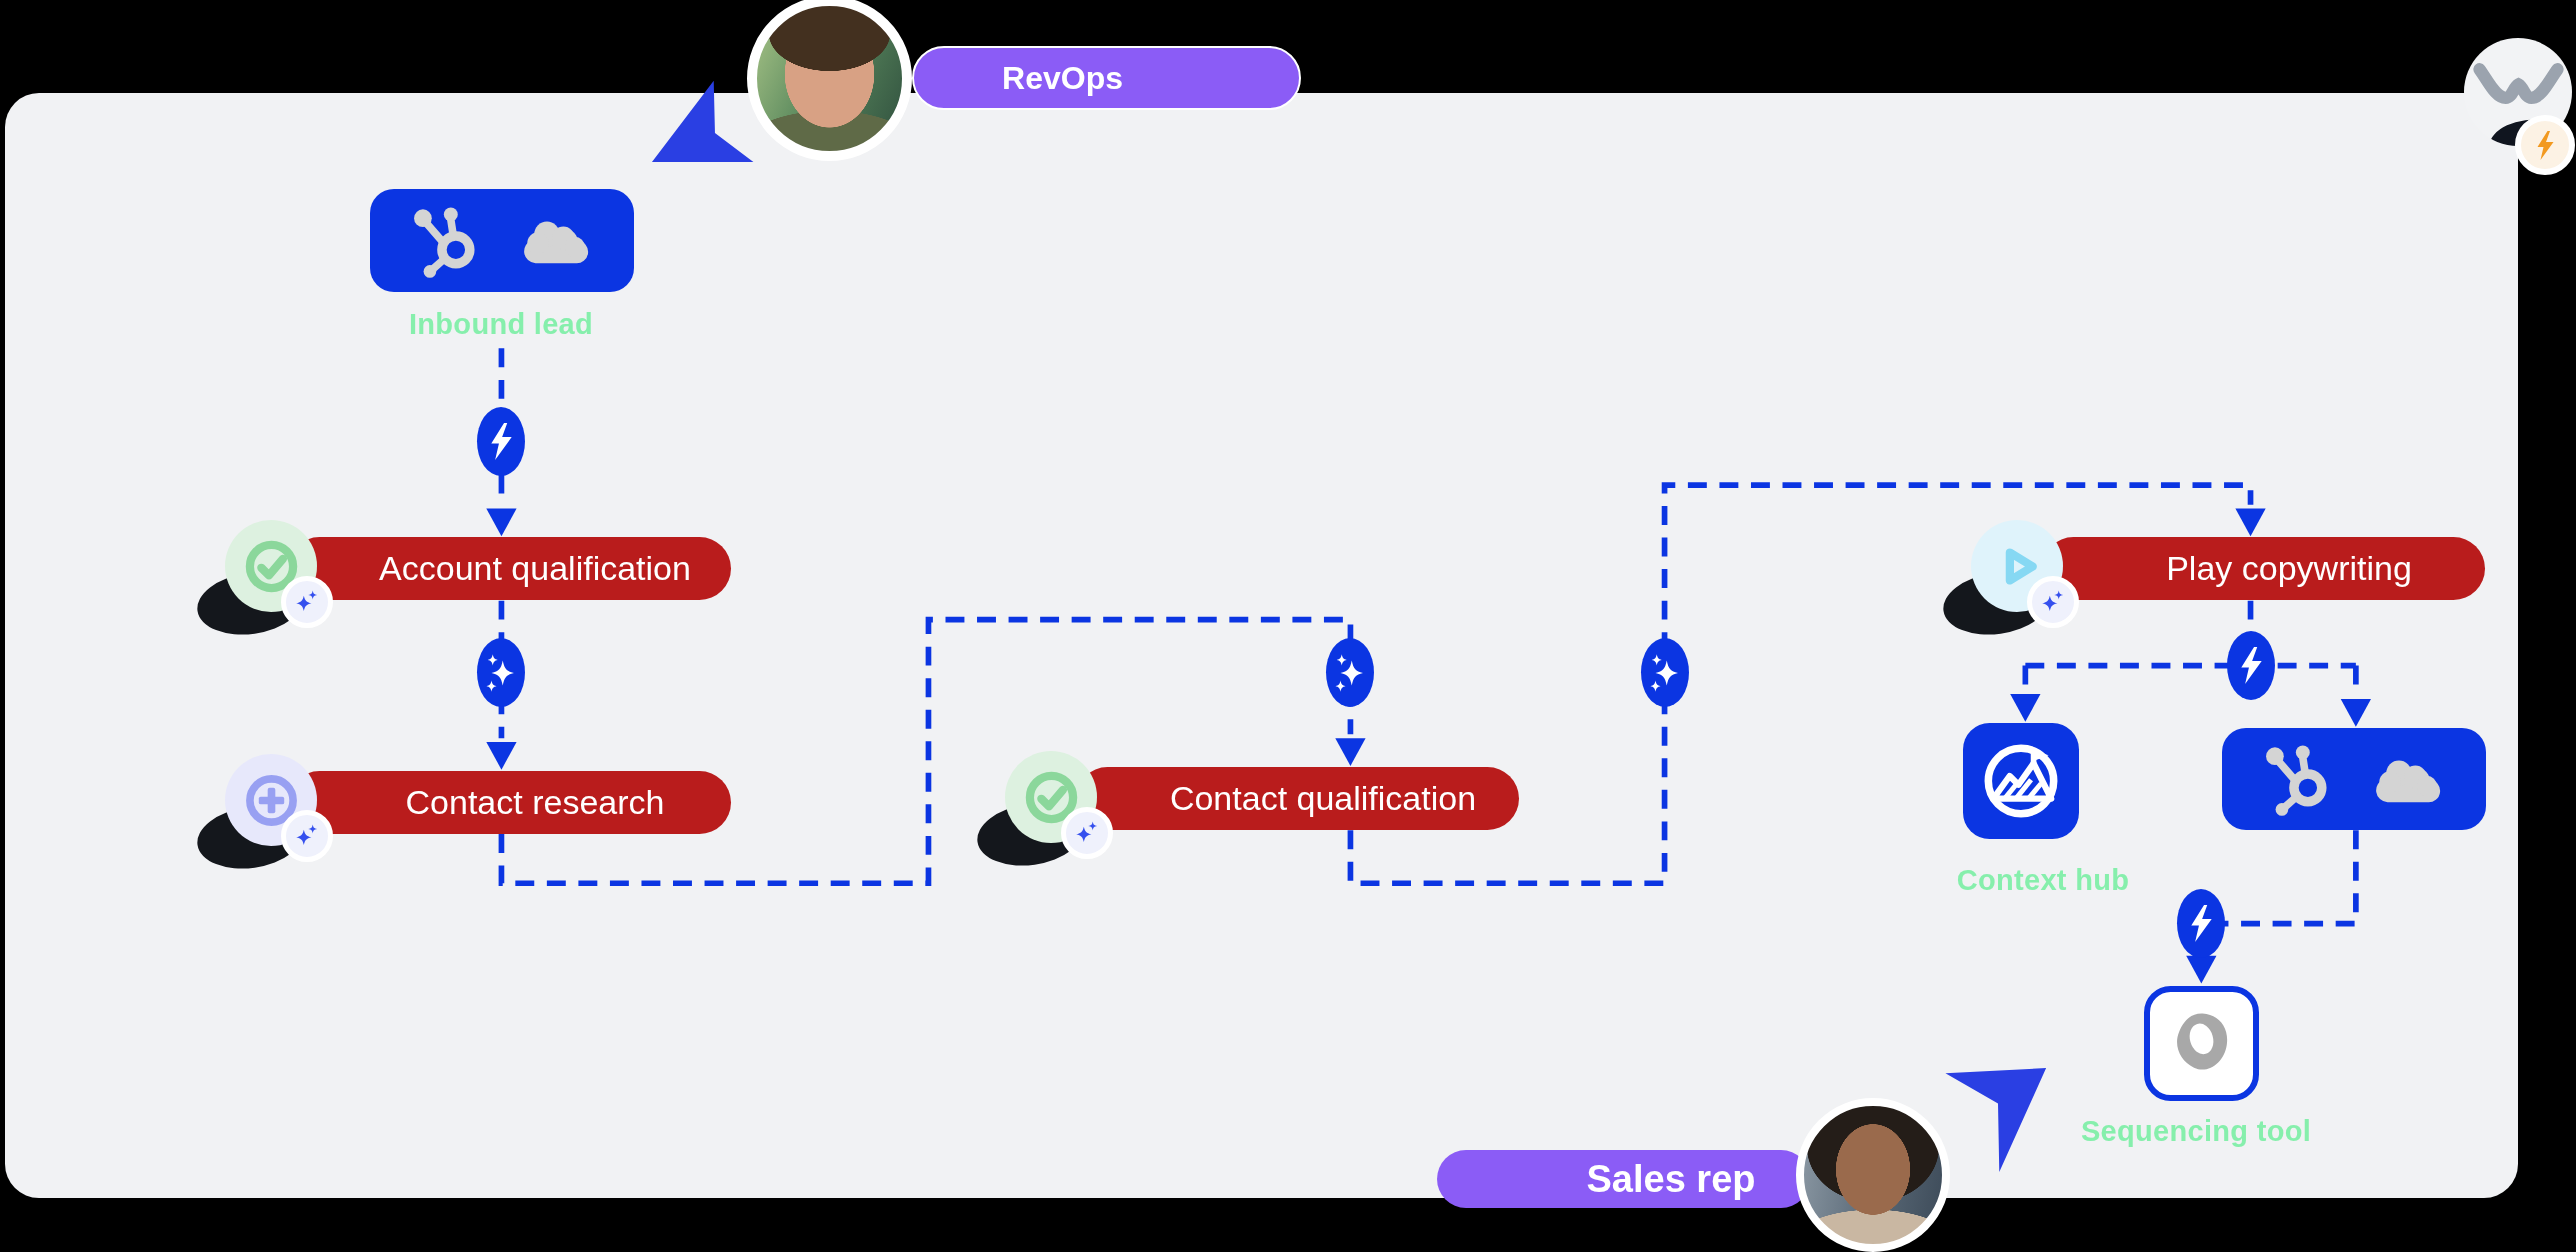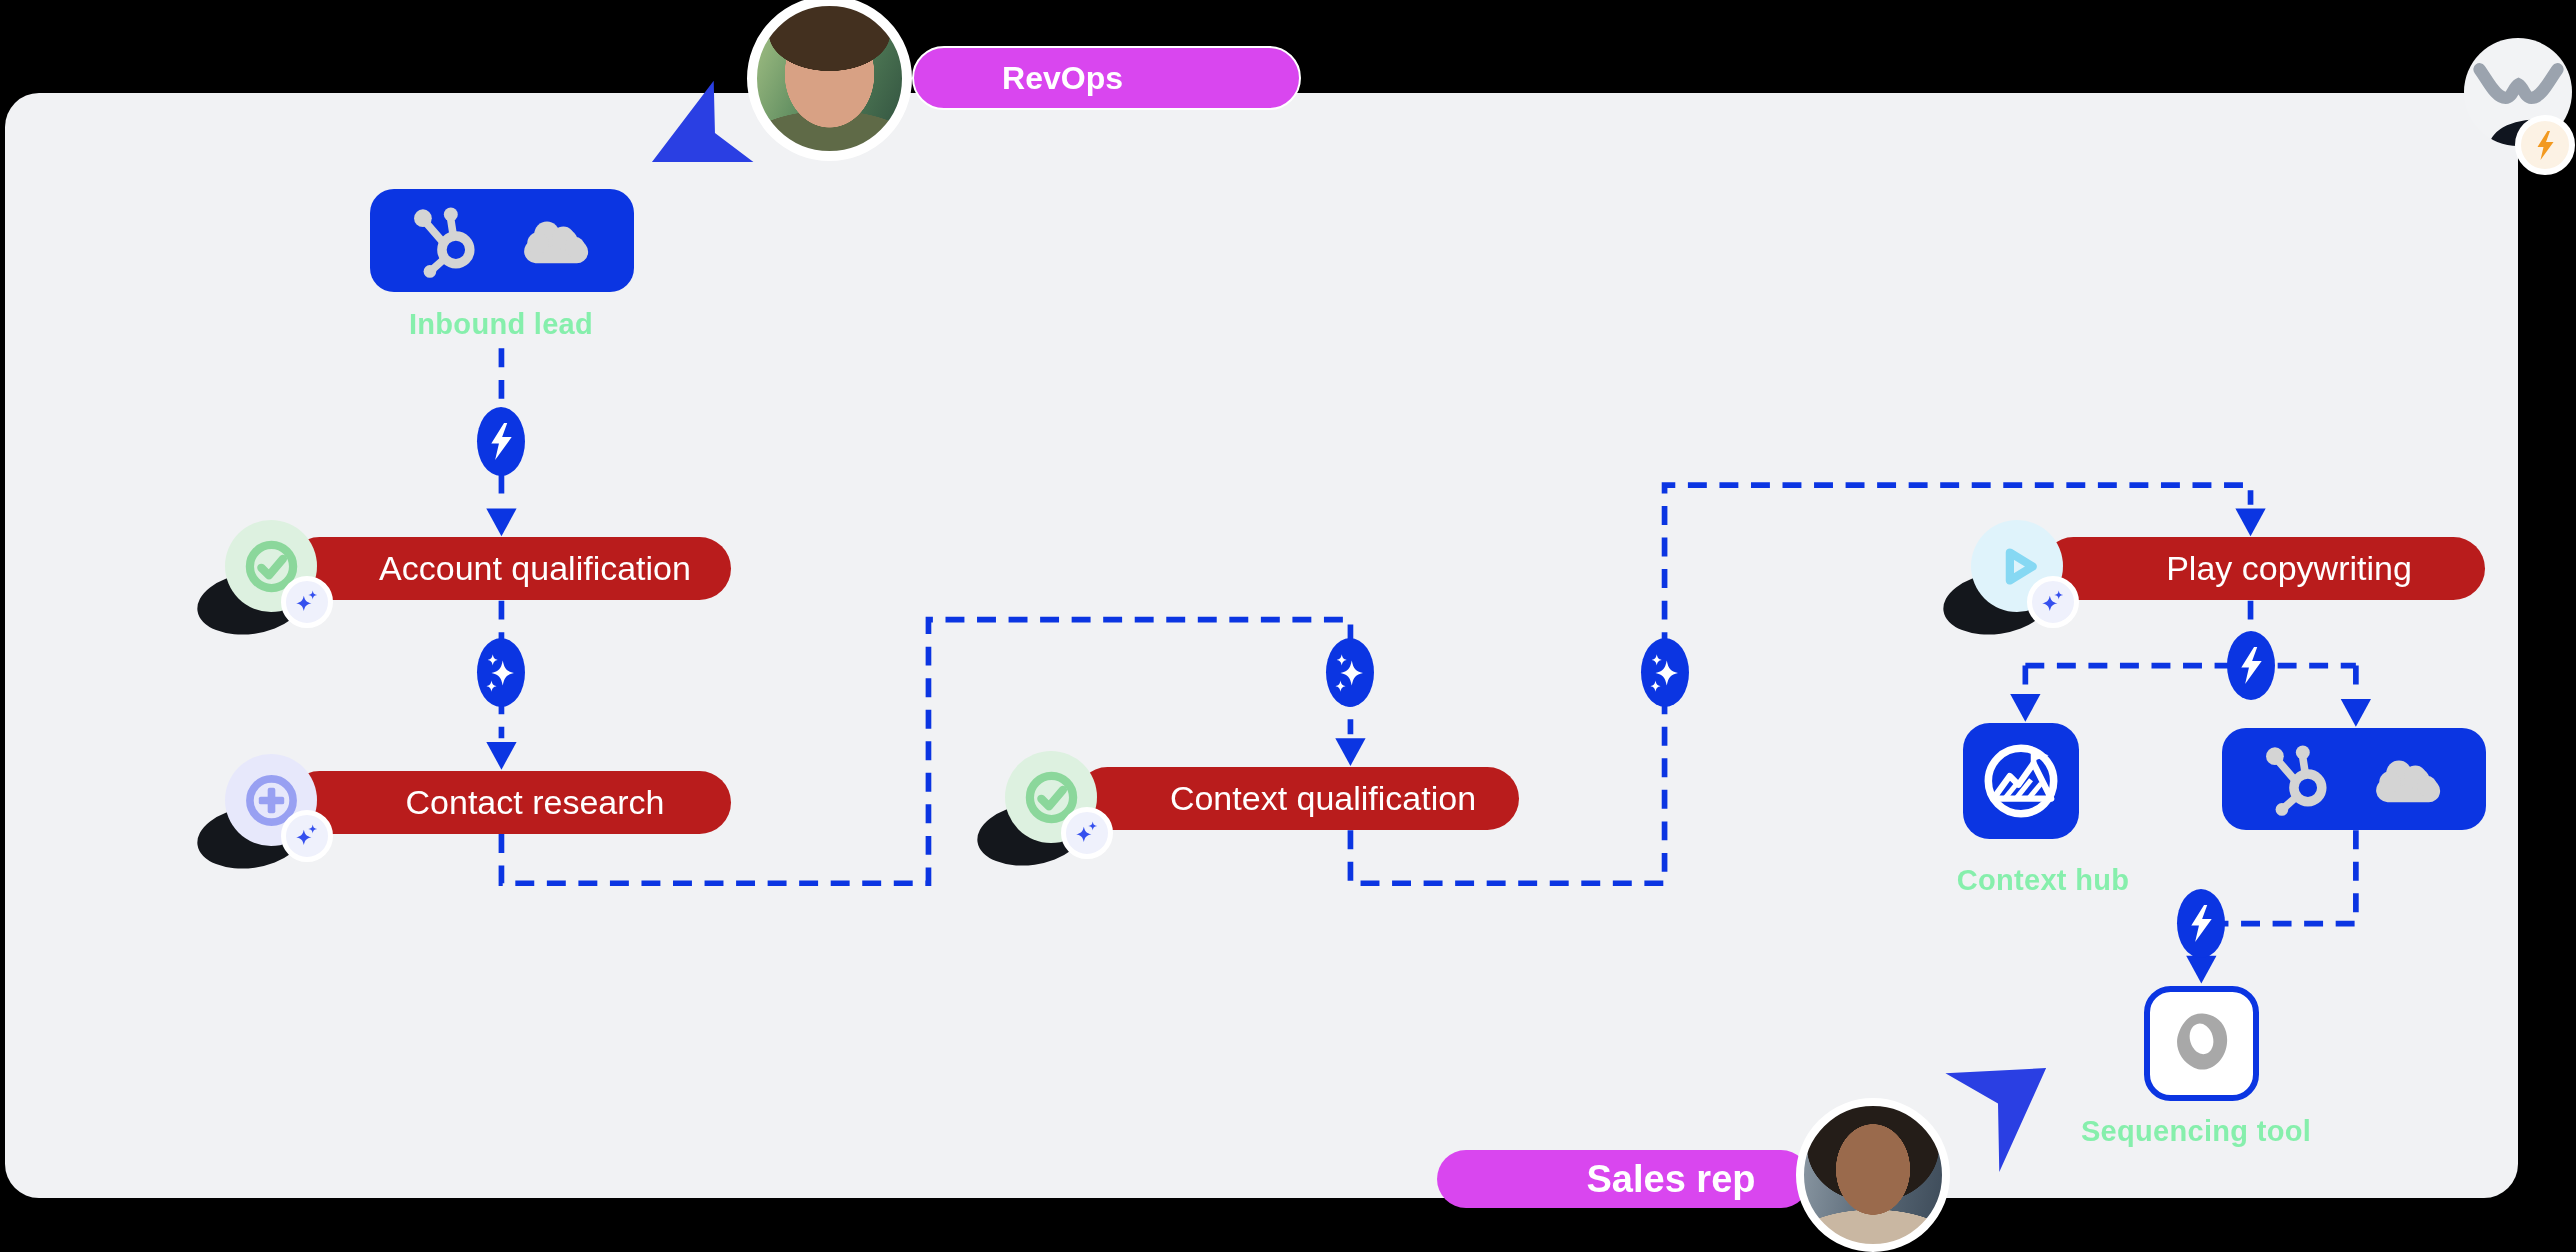--- a/index.html
+++ b/index.html
@@ -59,7 +59,7 @@
             border:6.3px solid #0B35E2;border-radius:26.5px;display:flex;align-items:center;justify-content:center;}
 
   
-  .cursor-pill{position:absolute;background:#d946ef;color:#fff;display:flex;align-items:center;
+  .cursor-pill{position:absolute;background:#8b5cf6;color:#fff;display:flex;align-items:center;
                font-weight:700;box-sizing:border-box;white-space:nowrap;}
   #revops-pill{left:912px;top:46px;width:389px;height:64px;border-radius:33px;
                border:2.5px solid #fff;font-size:32px;justify-content:center;padding-right:88px;z-index:4;}

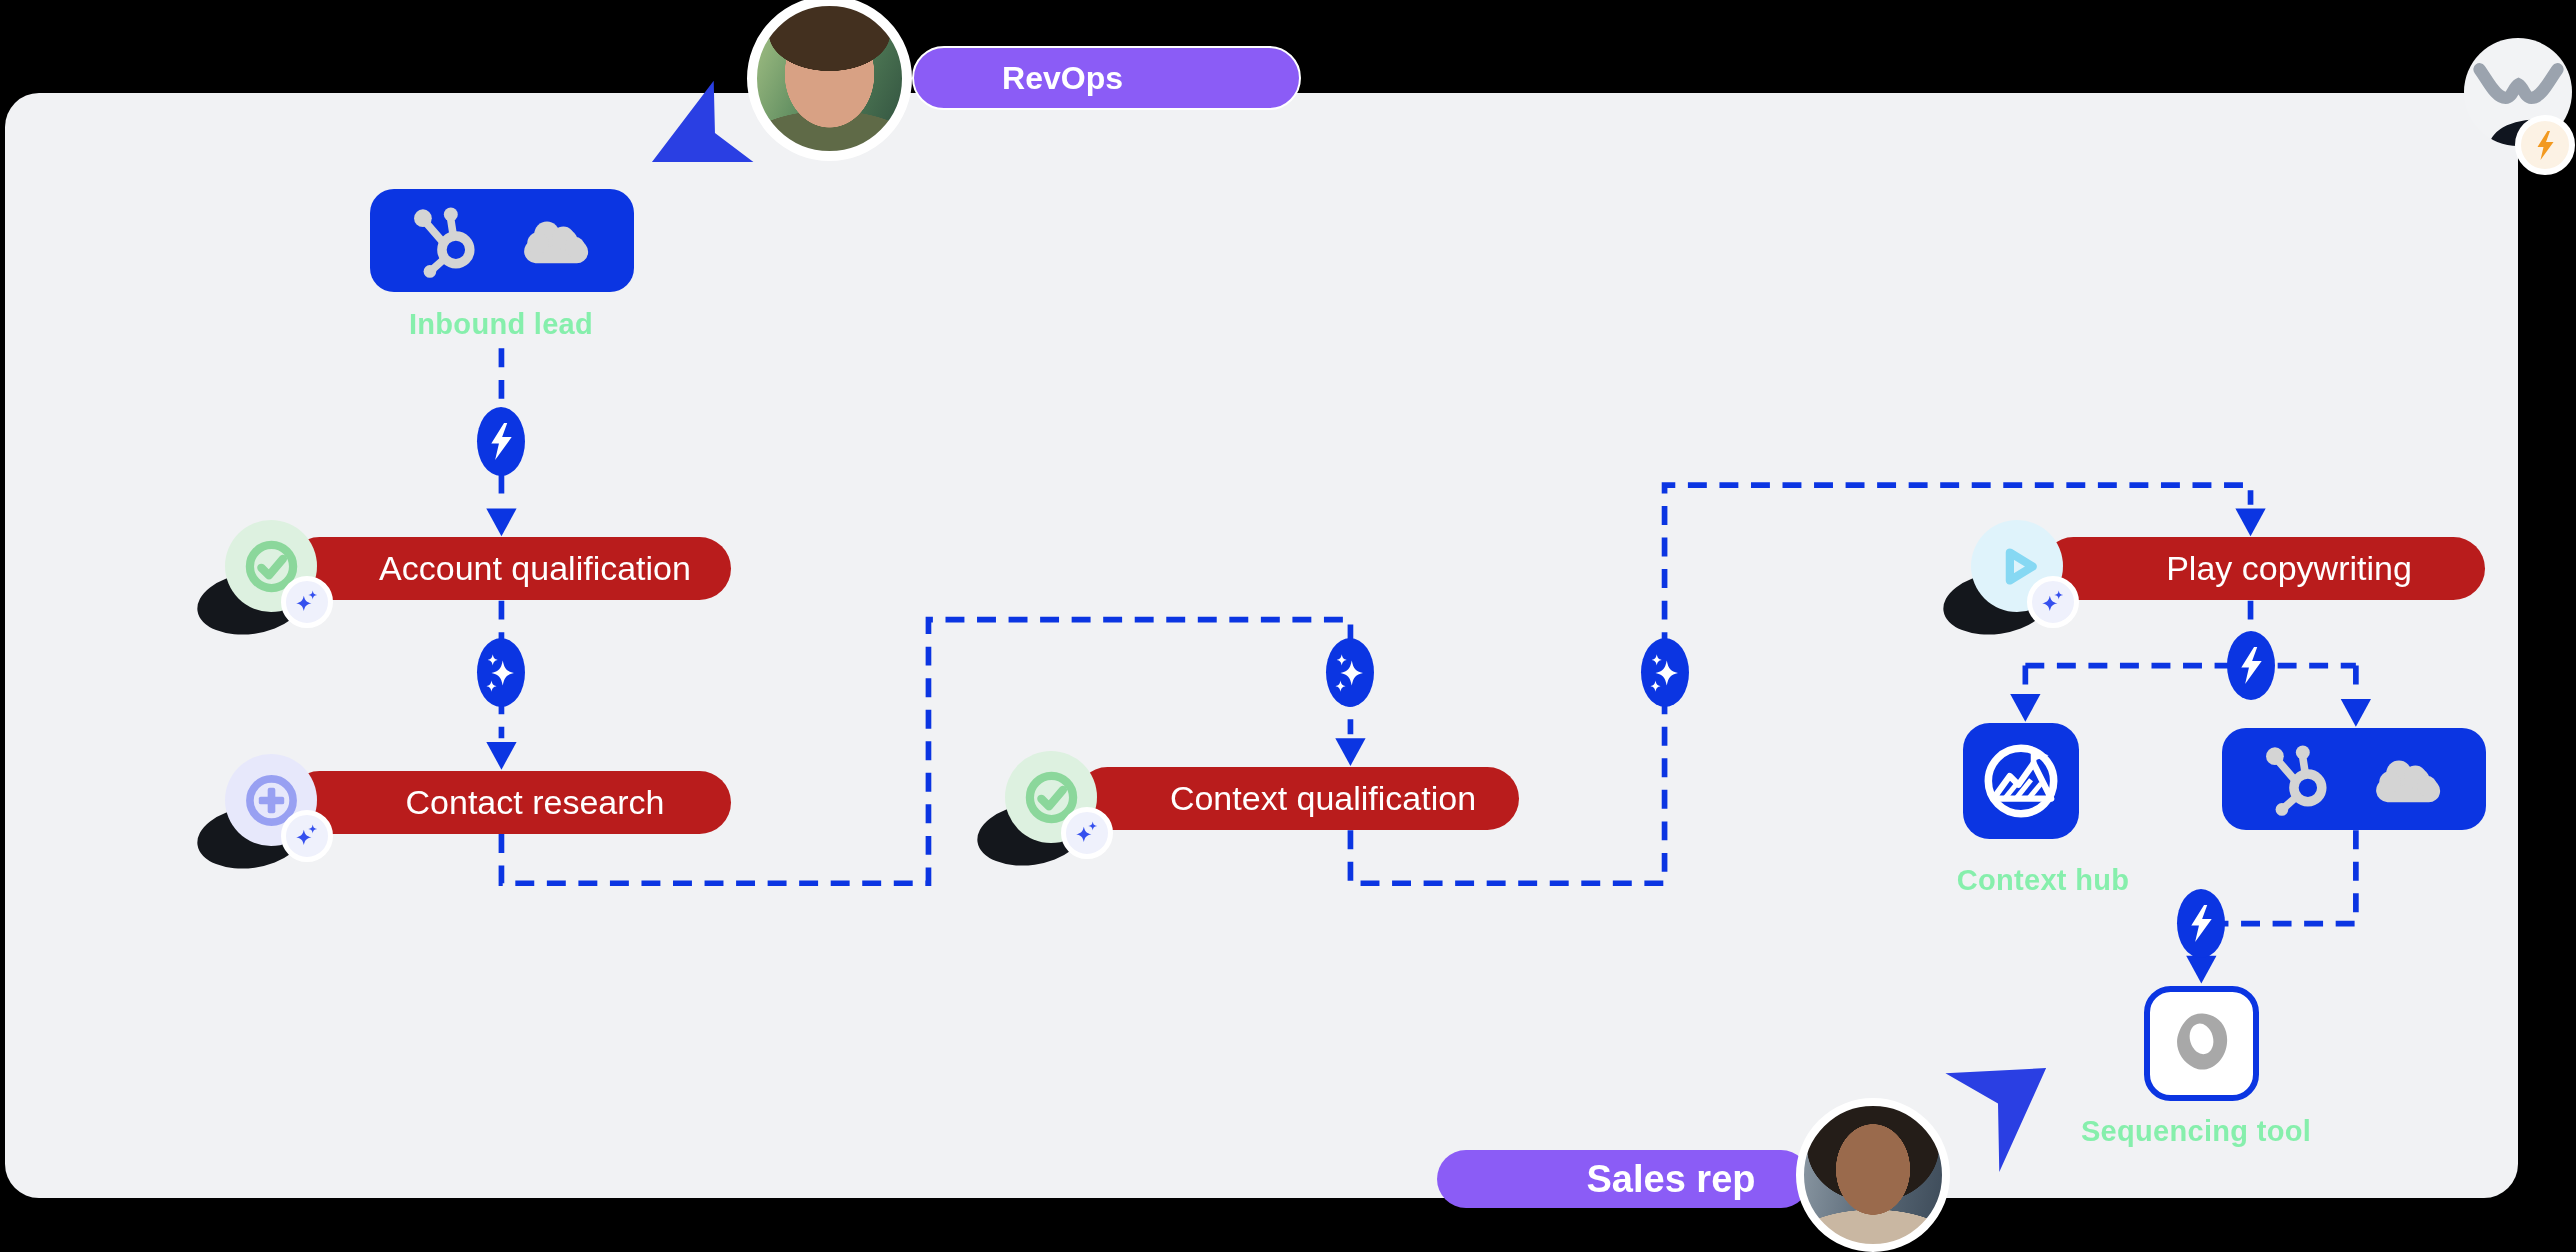--- a/index.html
+++ b/index.html
@@ -145,7 +145,7 @@
     <span>Contact research</span>
   </div>
   <div class="step-pill" id="pill-cq">
-    <span>Context qualification</span>
+    <span>Contact qualification</span>
   </div>
   <div class="step-pill" id="pill-pc">
     <span>Play copywriting</span>

